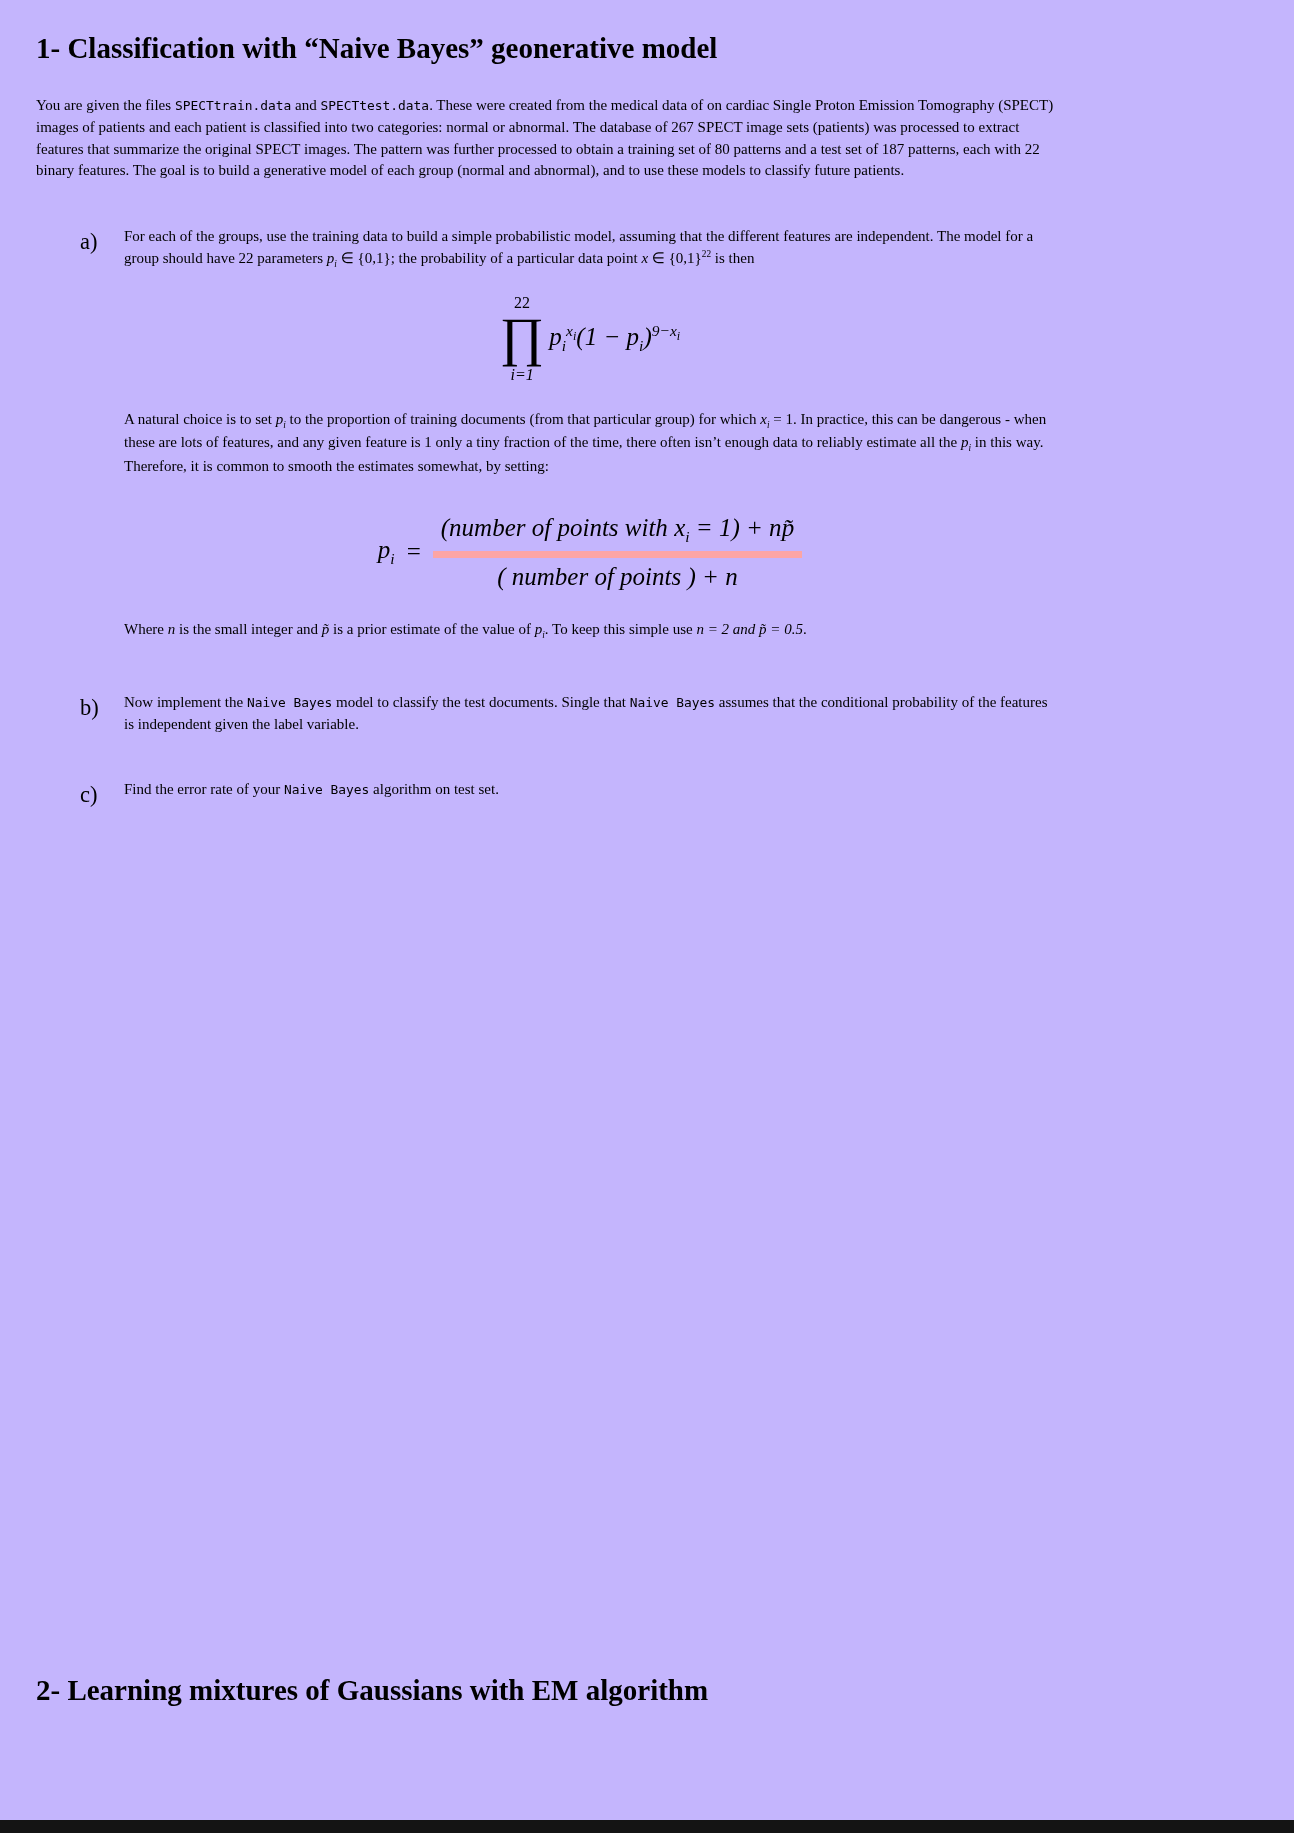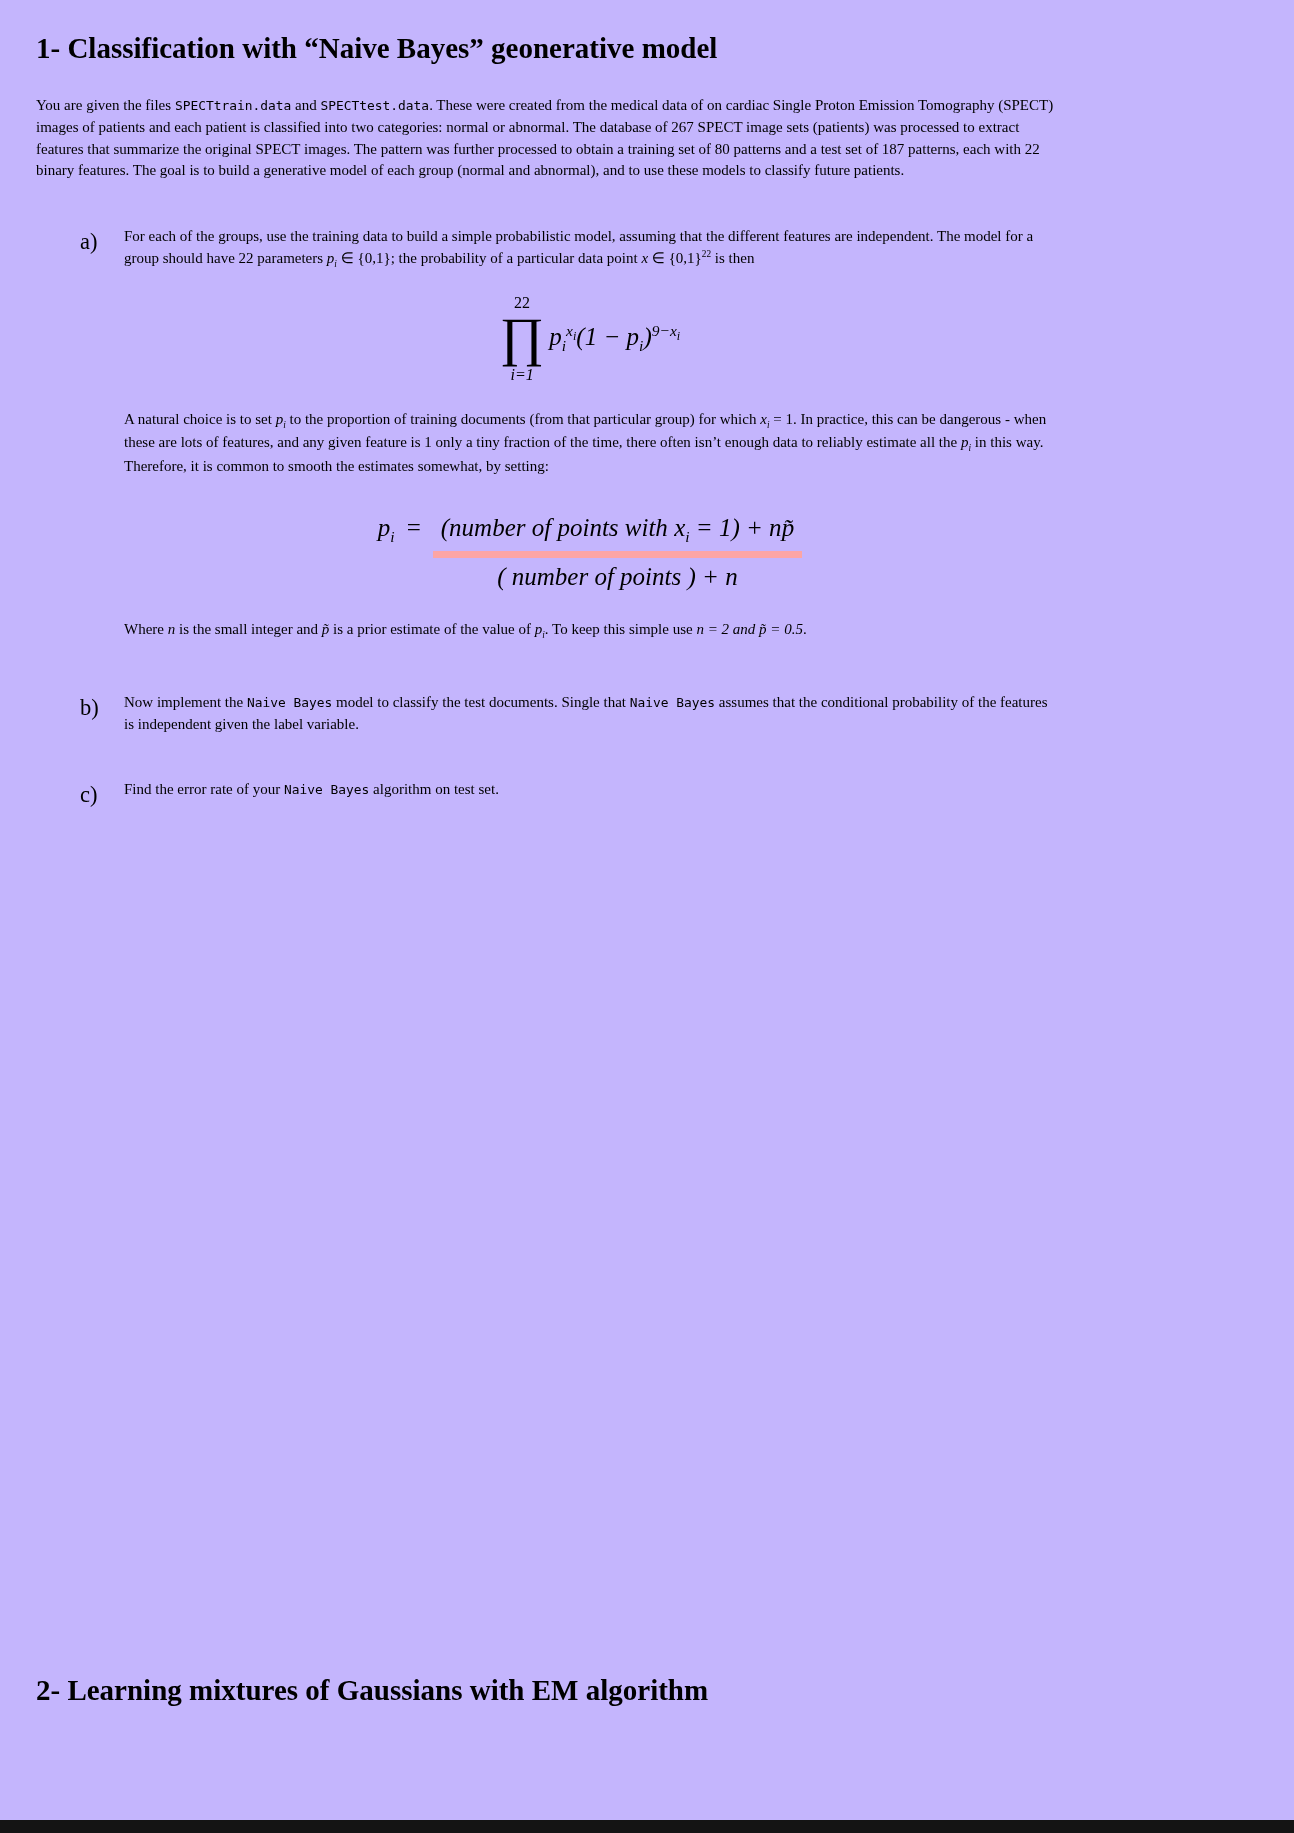--- a/index.html
+++ b/index.html
@@ -65,7 +65,7 @@
   .prod-sym{font-size:54px;line-height:0.9;}
   .prod-bot{font-size:16px;margin-top:5px;}
   .expr{white-space:nowrap;}
-  .formula2 .expr{display:inline-flex;}
+  .formula2 .expr{display:inline-flex;align-items:center;}
   .eq{margin:0 12px;}
   .frac{
     display:inline-flex;

